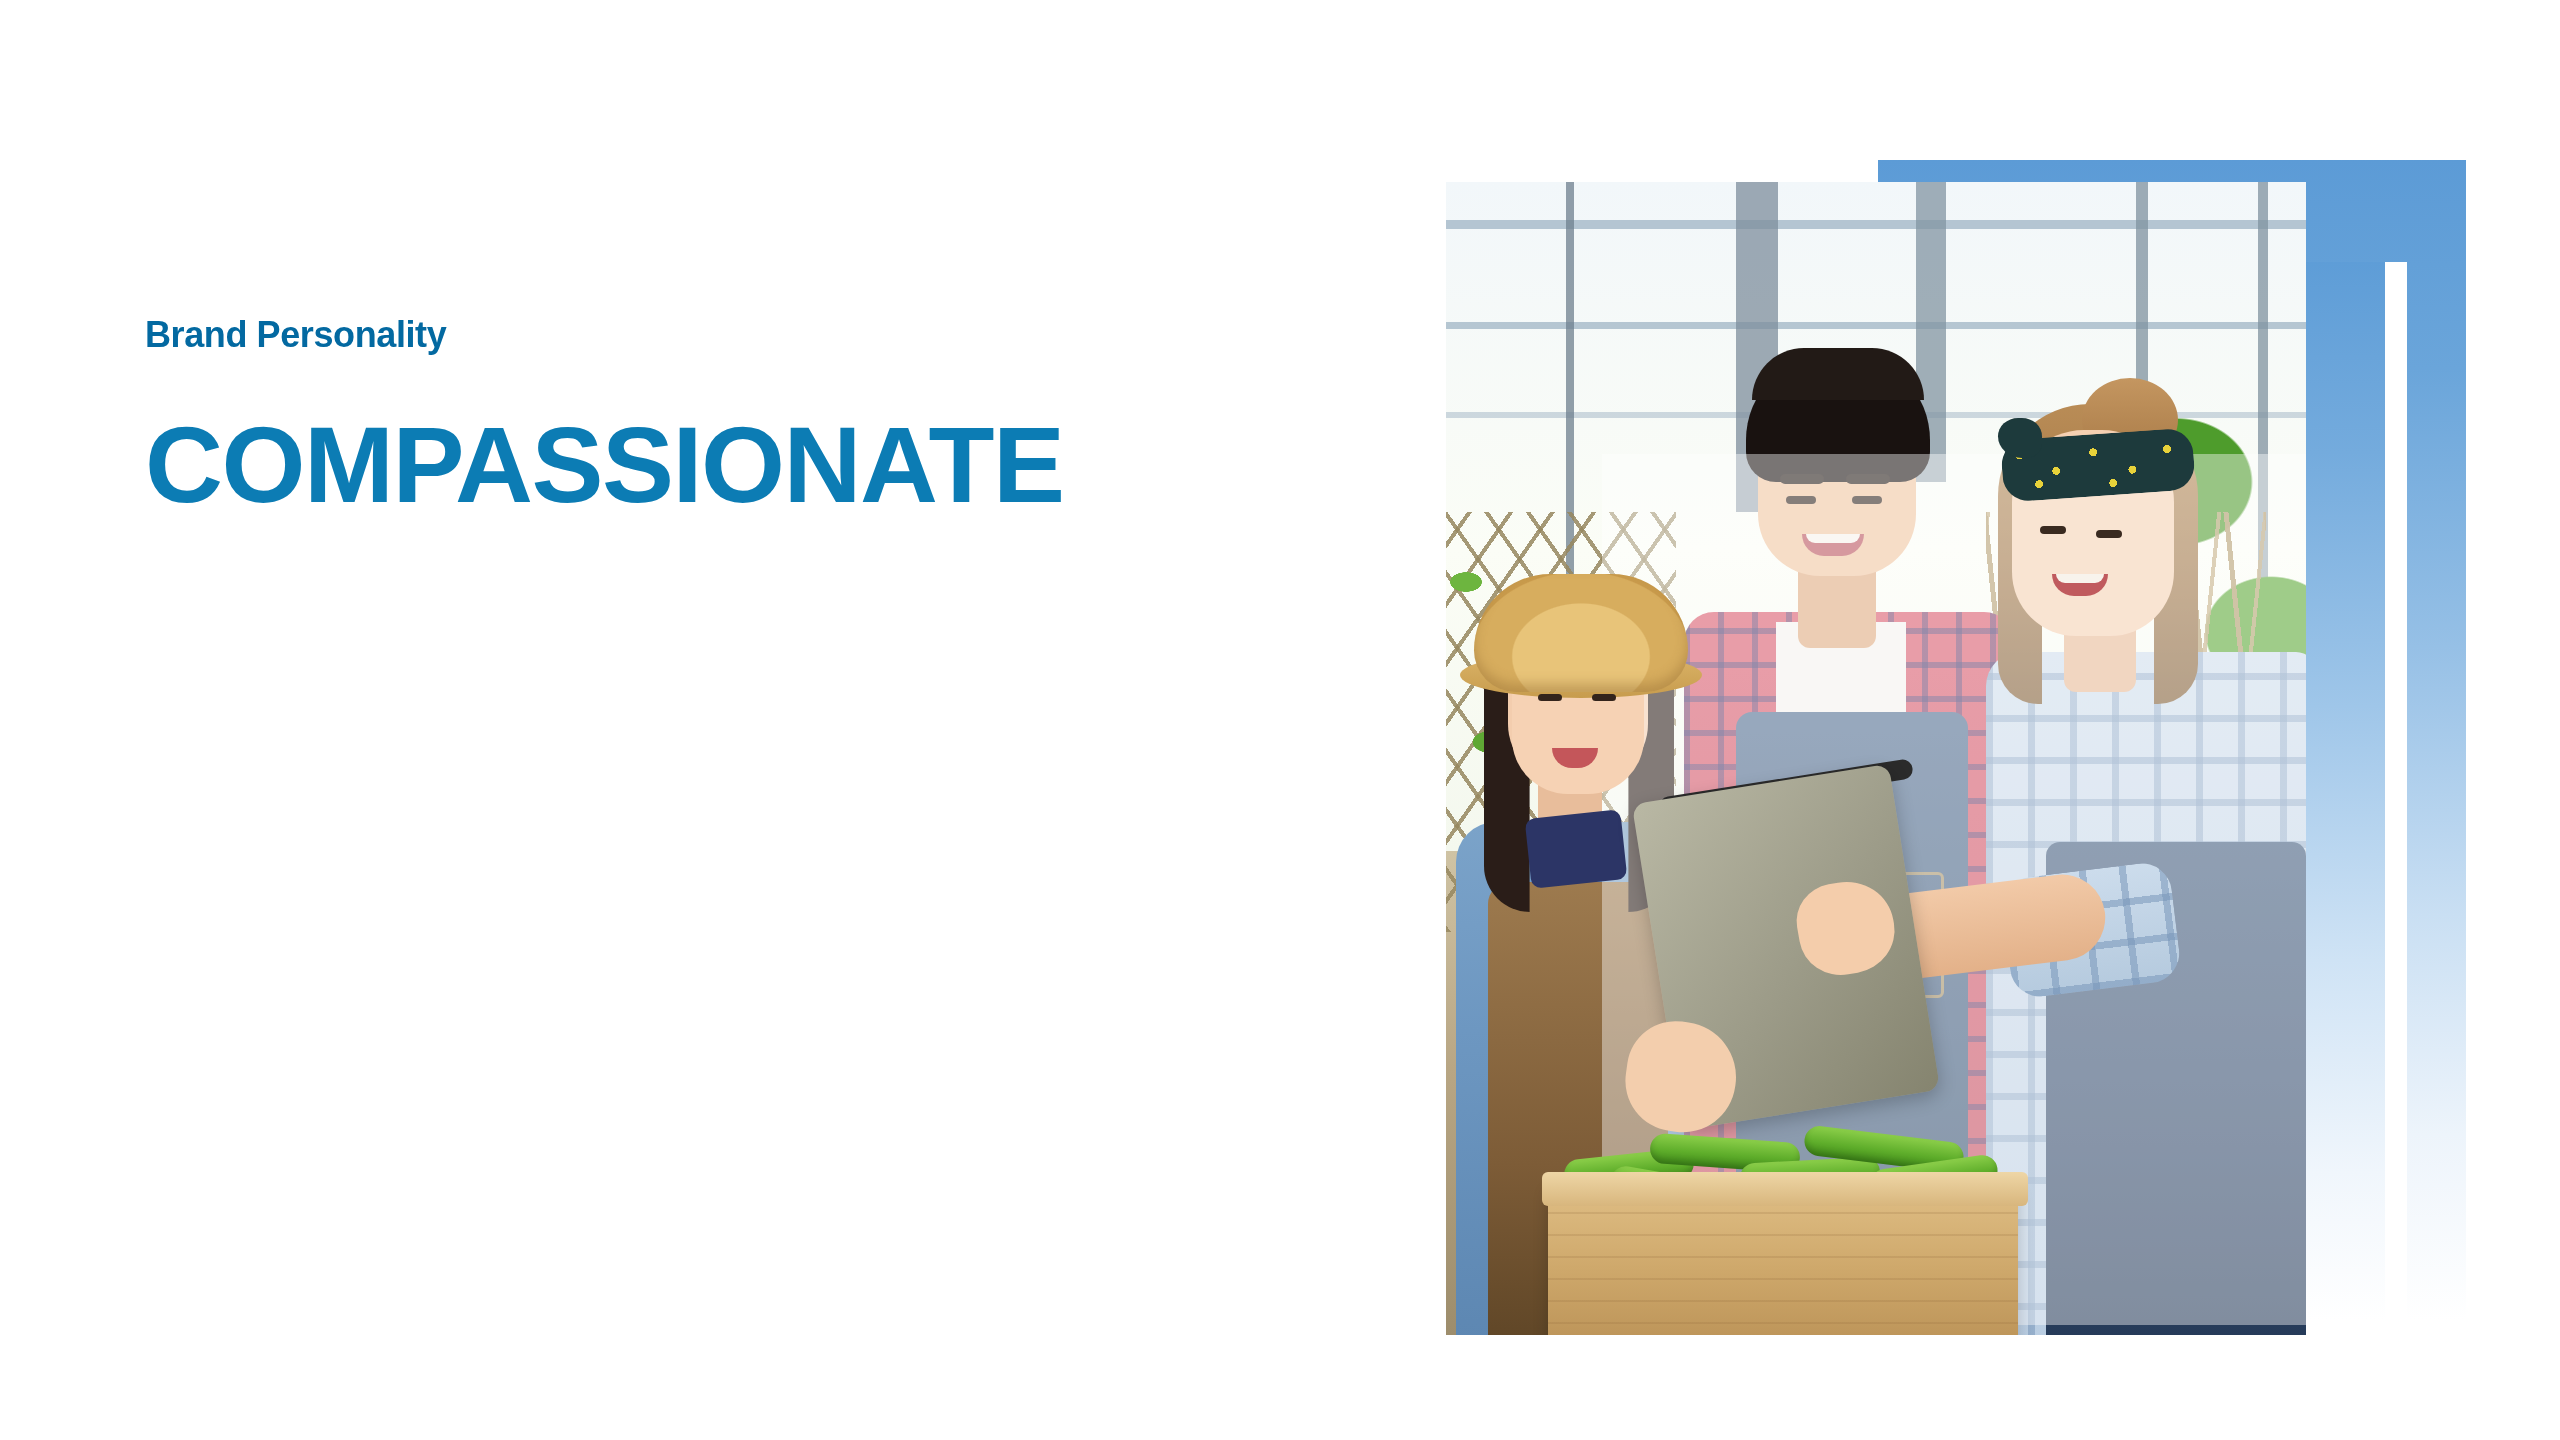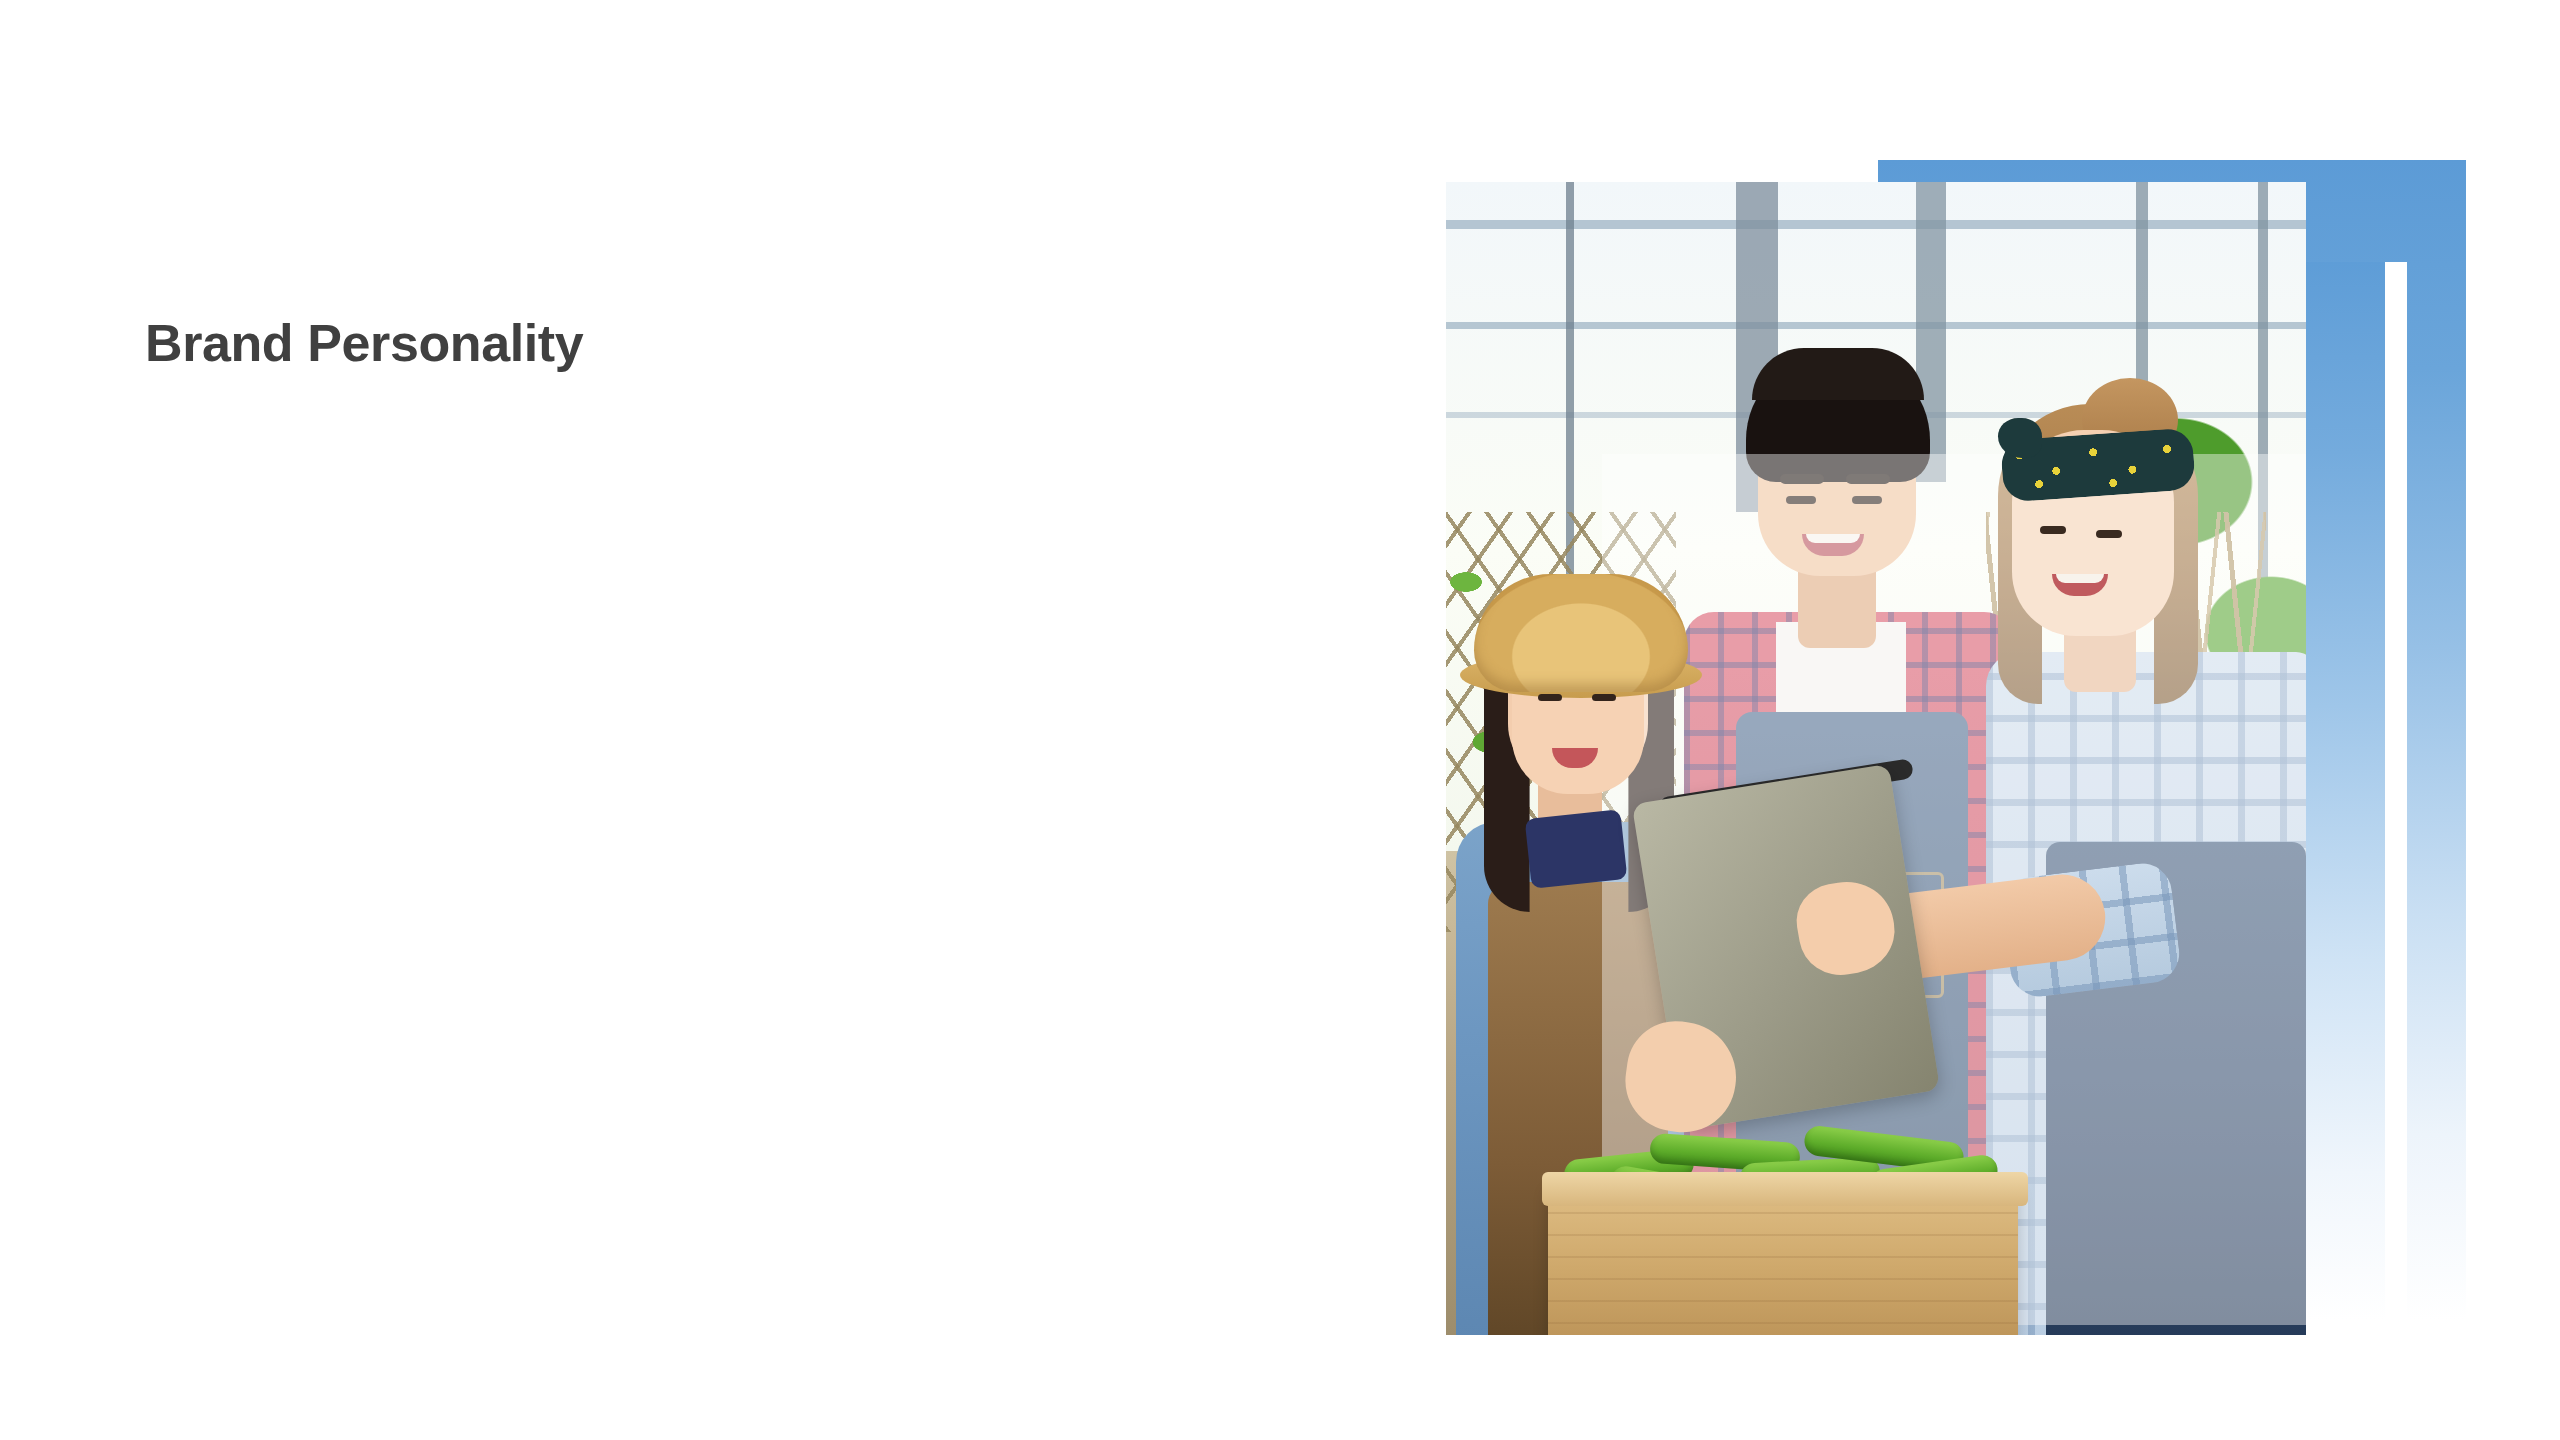--- a/index.html
+++ b/index.html
@@ -30,10 +30,10 @@
   }
 
   .eyebrow {
-    font-size: 52px;
+    font-size: 36px;
     font-weight: 700;
     letter-spacing: -0.4px;
-    color: #404040;
+    color: #0369a1;
     line-height: 1.1;
     margin: 0 0 56px 0;
     white-space: nowrap;

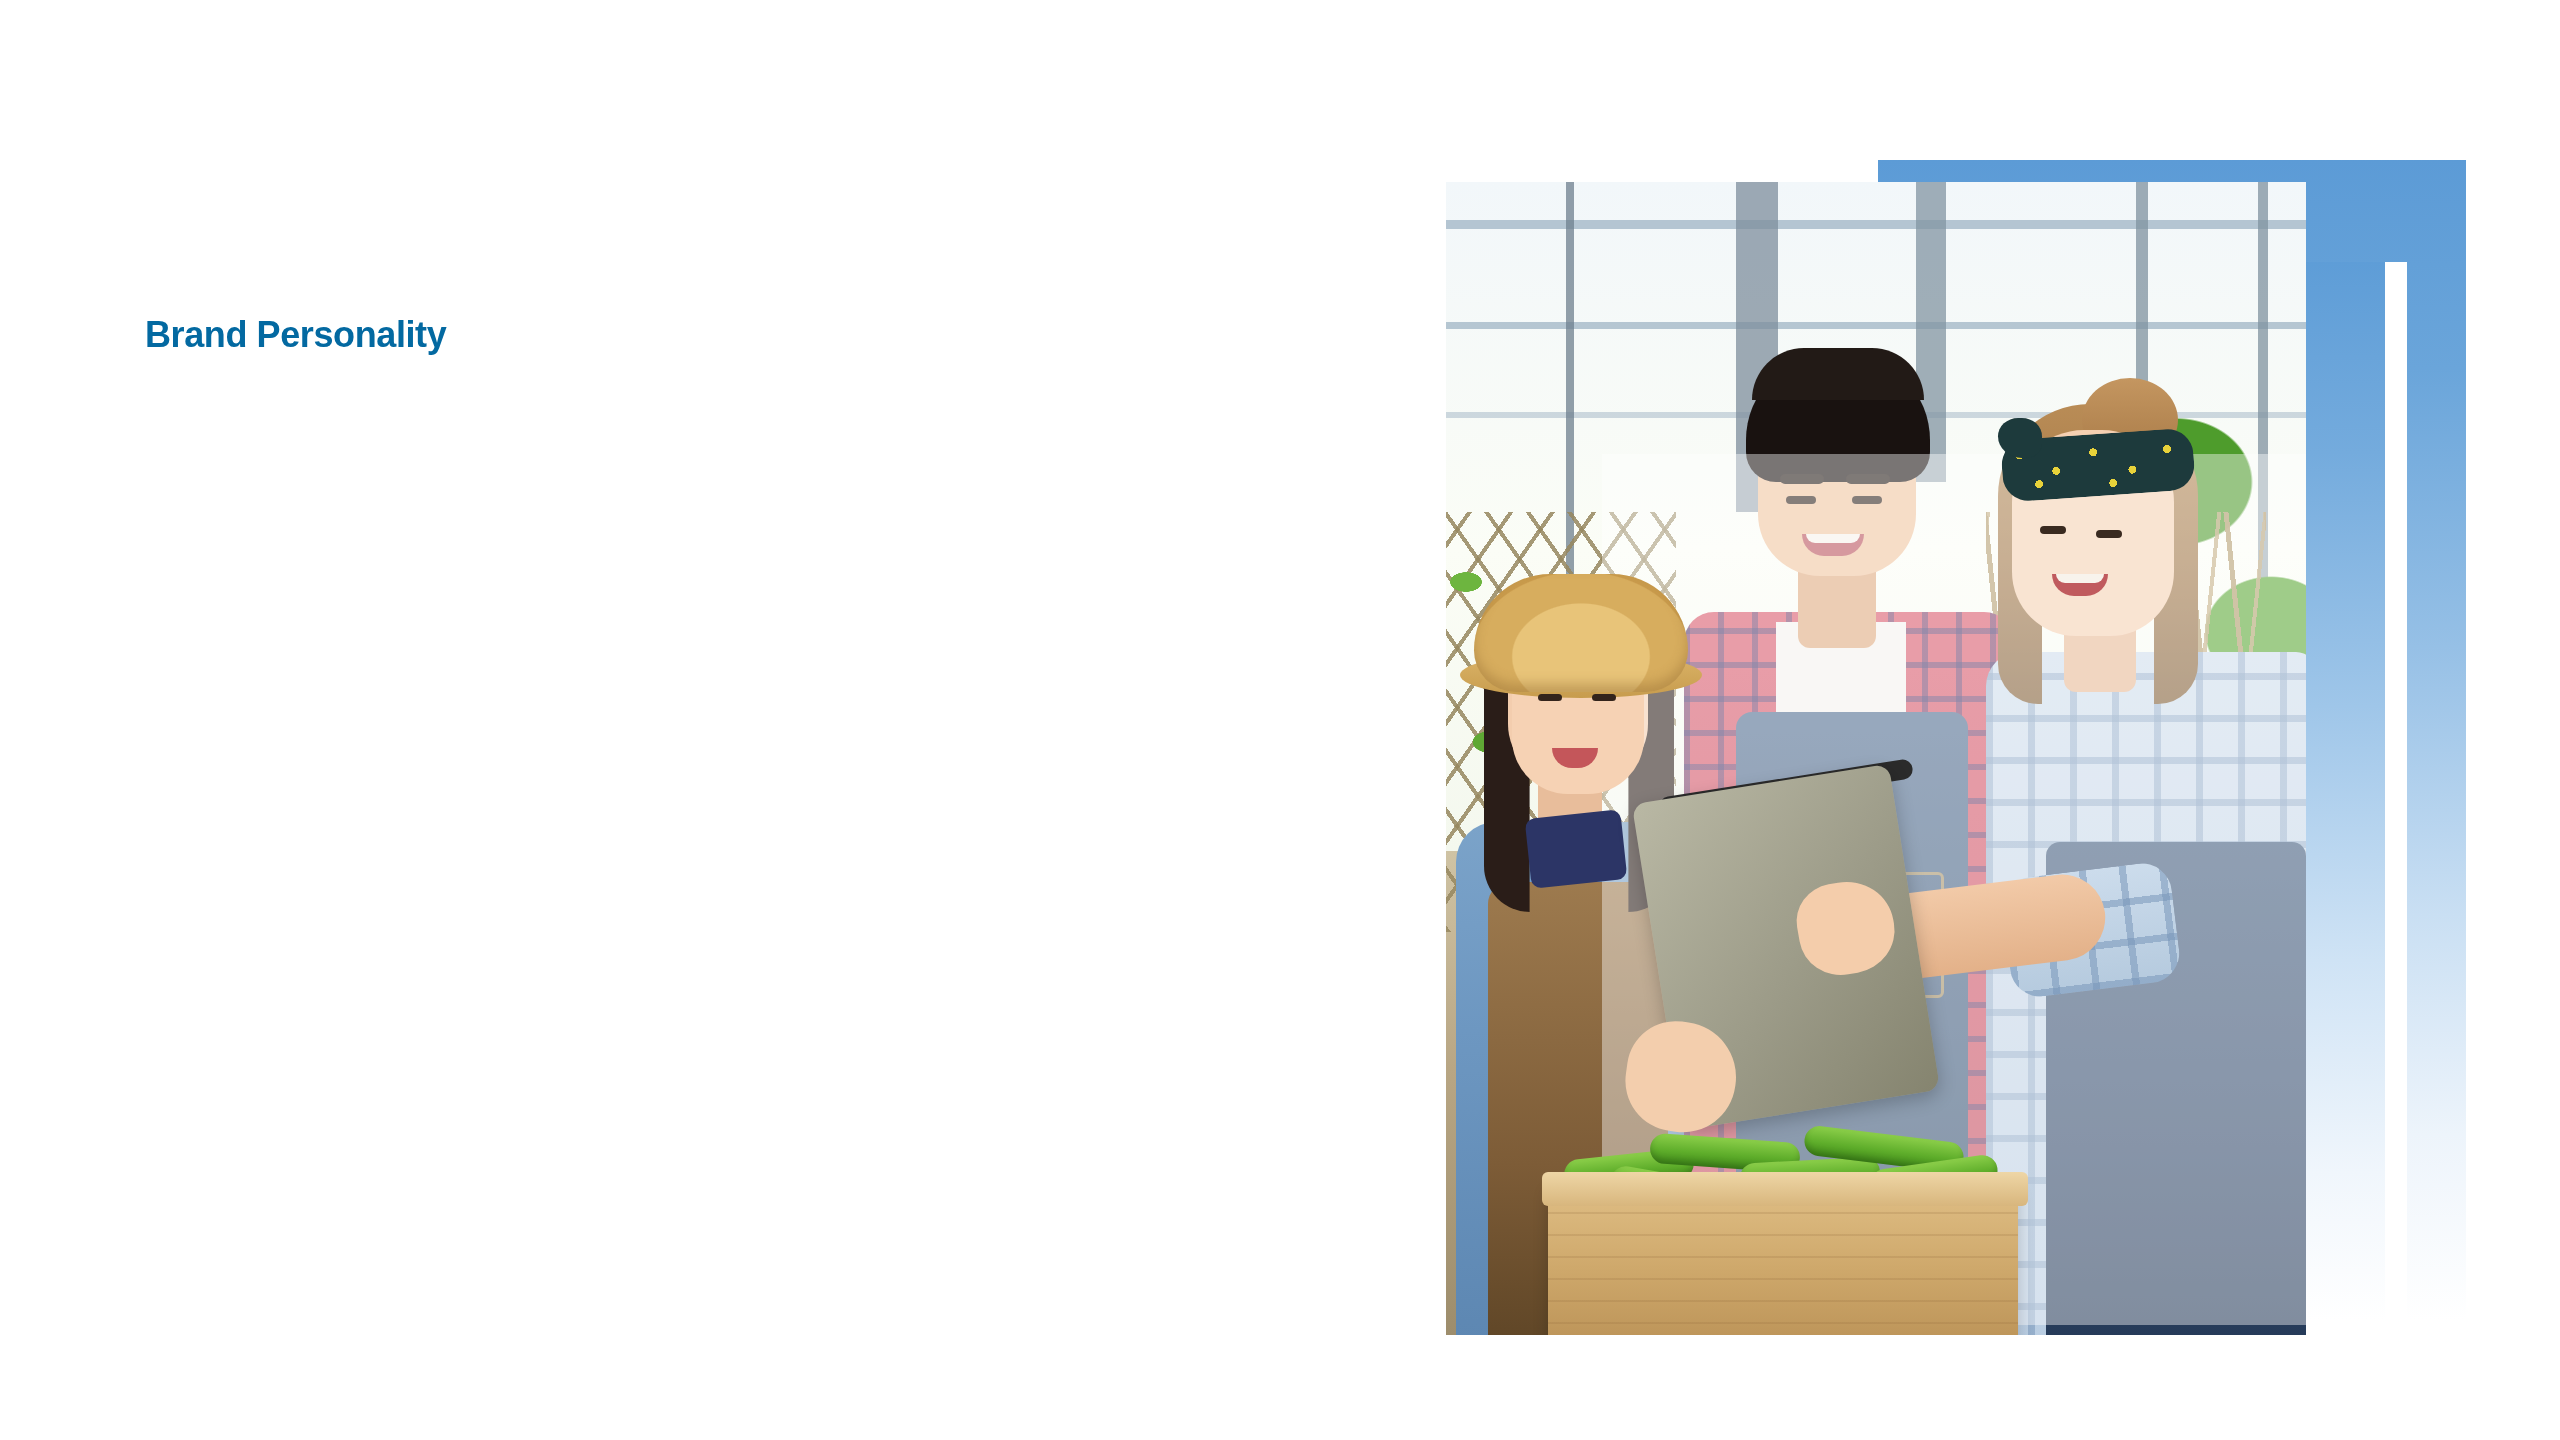--- a/index.html
+++ b/index.html
@@ -449,6 +449,7 @@
   <div class="text-col">
     <p class="eyebrow nb">Brand Personality</p>
 
+    <h1 class="headline nb">COMPASSIONATE</h1>
 
   </div>
 

